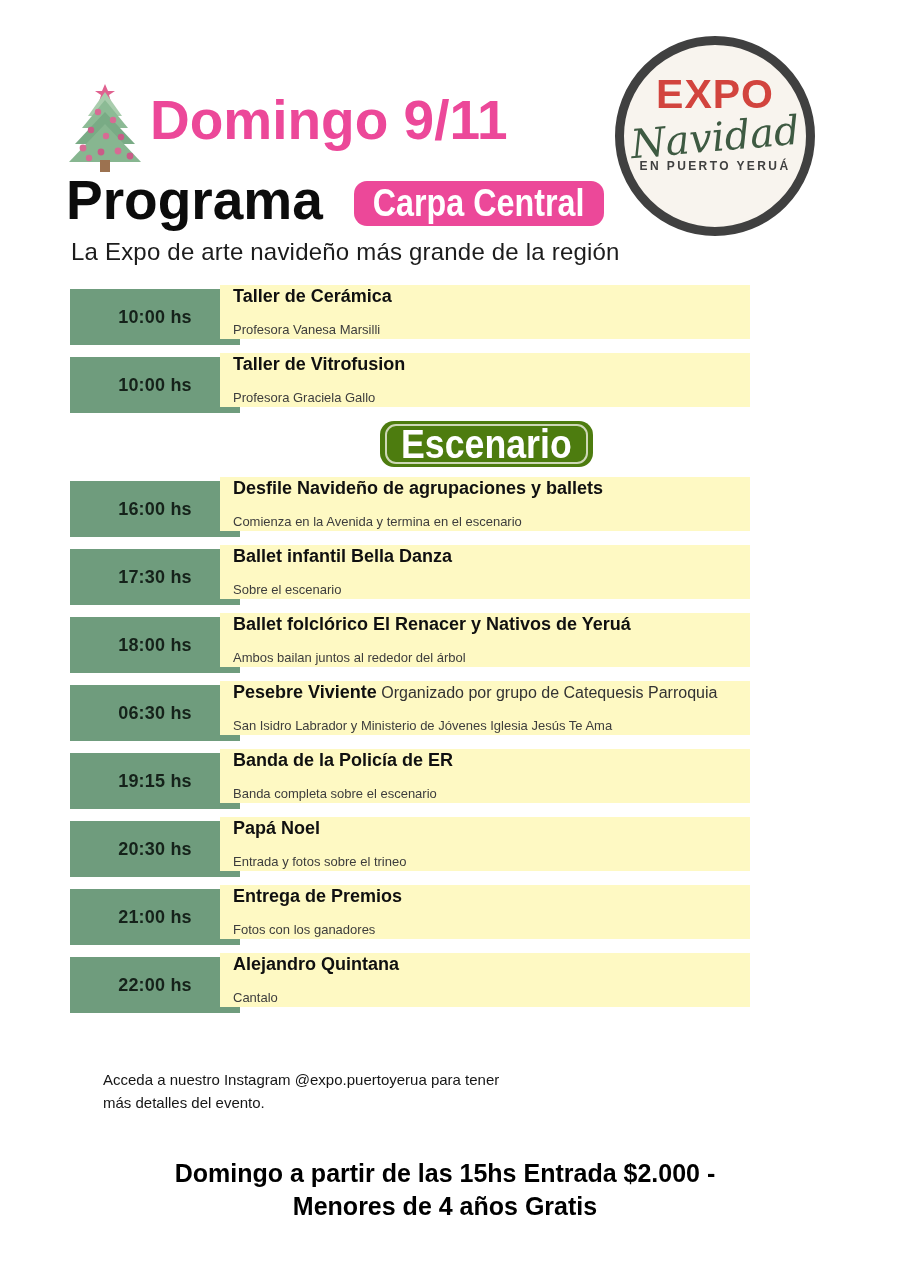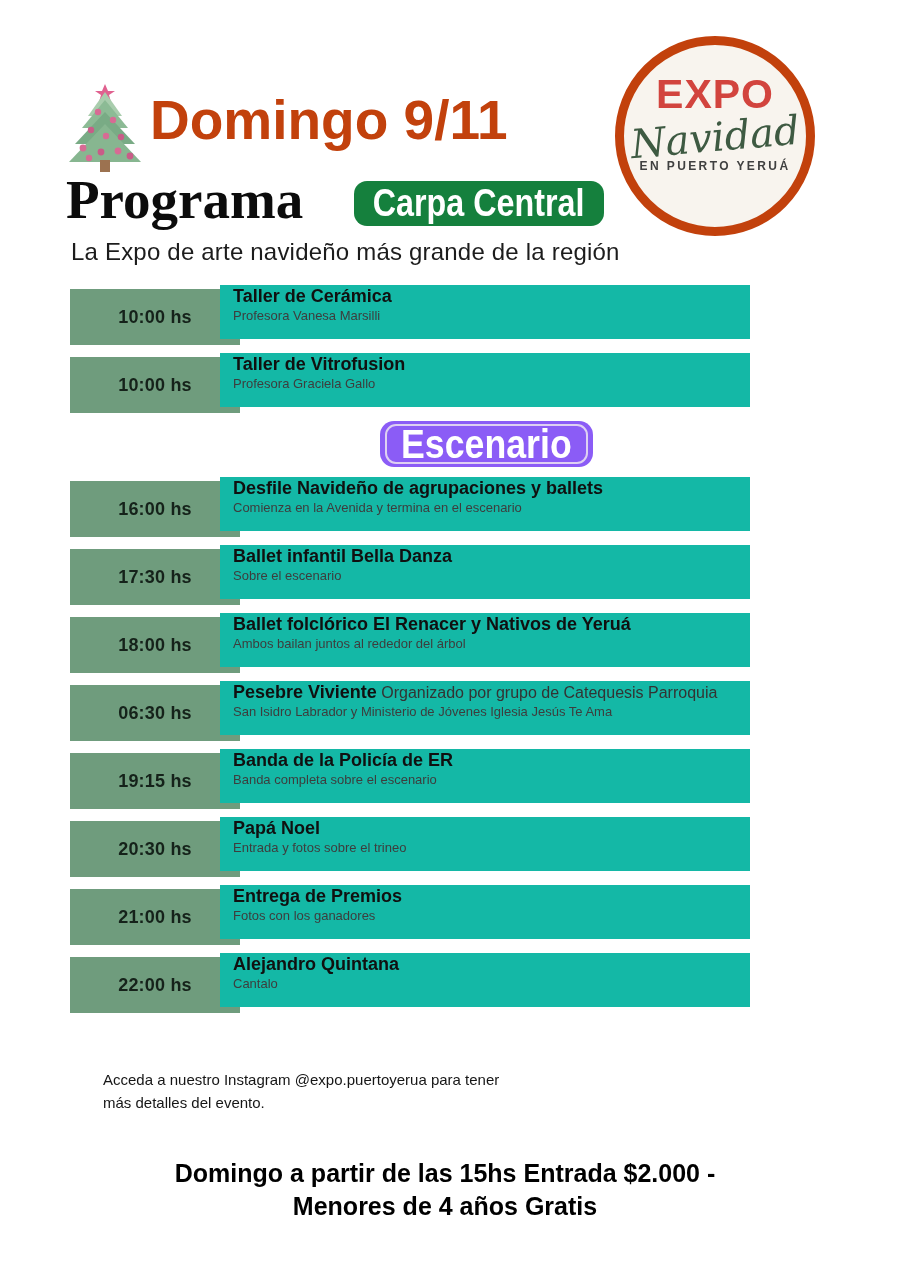--- a/index.html
+++ b/index.html
@@ -12,7 +12,7 @@
   .tree{position:absolute;left:58px;top:82px;width:94px;height:94px;}
   .day-title{
     position:absolute;left:150px;top:88px;font-size:55px;font-weight:700;
-    letter-spacing:0px;color:#c2410c;white-space:nowrap;
+    letter-spacing:0px;color:#ec4899;white-space:nowrap;
   }
   .program-title{
     position:absolute;left:66px;top:168px;font-size:55px;font-weight:700;color:#0c0c0c;white-space:nowrap;font-family:Liberation Serif, serif;

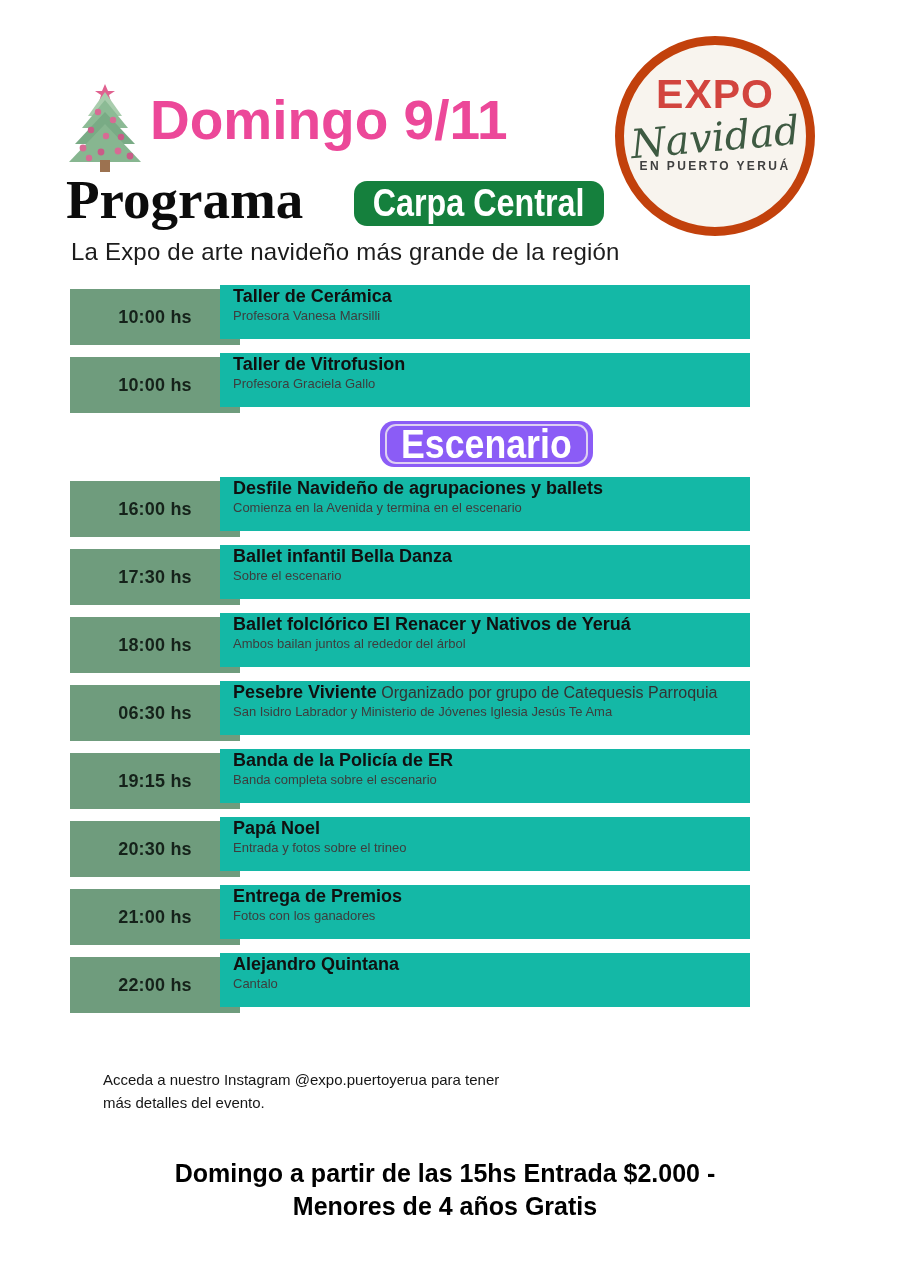--- a/index.html
+++ b/index.html
@@ -32,7 +32,7 @@
   
   .logo{
     position:absolute;left:615px;top:36px;width:200px;height:200px;border-radius:50%;
-    background:#f8f4ee;border:9px solid #c2410c;box-sizing:border-box;text-align:center;
+    background:#f8f4ee;border:9px solid #404040;box-sizing:border-box;text-align:center;
   }
   .logo-expo{color:#d2443e;font-weight:700;font-size:41px;letter-spacing:1px;margin-top:29px;line-height:1;}
   .logo-navidad{

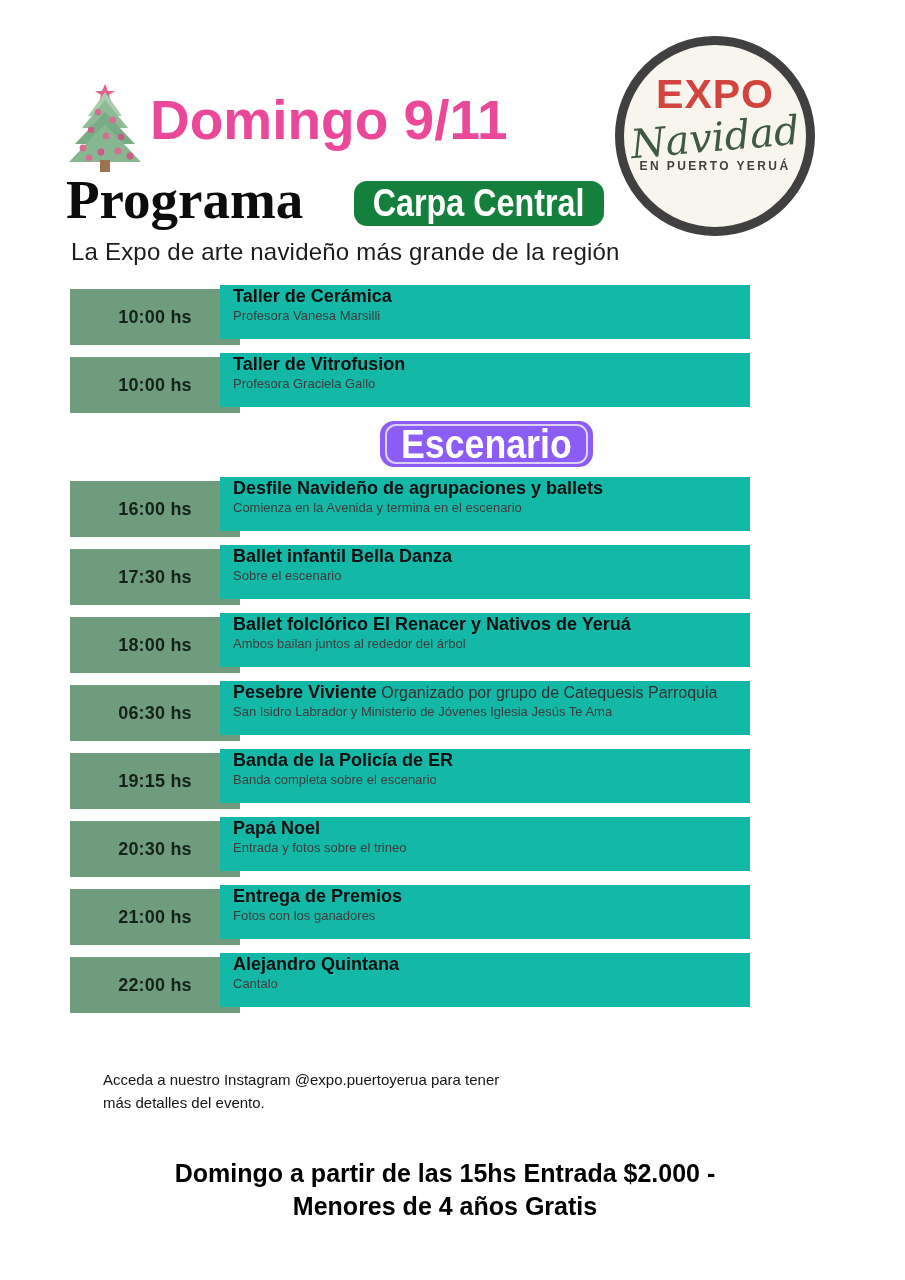--- a/index.html
+++ b/index.html
@@ -15,7 +15,7 @@
     letter-spacing:0px;color:#ec4899;white-space:nowrap;
   }
   .program-title{
-    position:absolute;left:66px;top:168px;font-size:55px;font-weight:700;color:#0c0c0c;white-space:nowrap;font-family:Liberation Serif, serif;
+    position:absolute;left:66px;top:168px;font-size:55px;font-weight:700;color:#0c0c0c;white-space:nowrap;
   }
   .venue-badge{
     position:absolute;left:354px;top:181px;width:250px;height:45px;border-radius:13px;

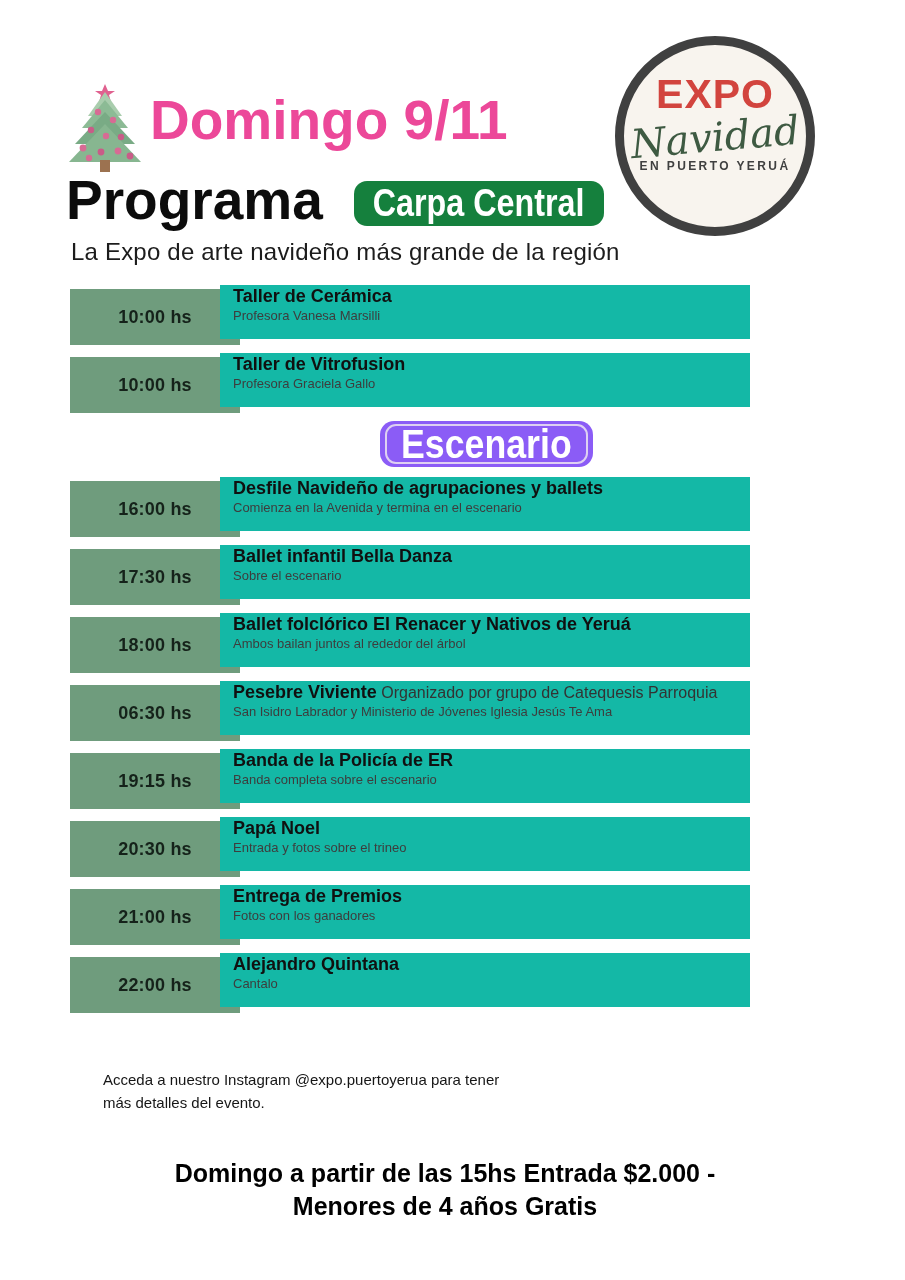--- a/index.html
+++ b/index.html
@@ -19,7 +19,7 @@
   }
   .venue-badge{
     position:absolute;left:354px;top:181px;width:250px;height:45px;border-radius:13px;
-    background:#15803d;display:flex;align-items:center;justify-content:center;
+    background:#ec4899;display:flex;align-items:center;justify-content:center;
   }
   .venue-badge .condensed{
     color:#fff;font-weight:700;font-size:38px;white-space:nowrap;

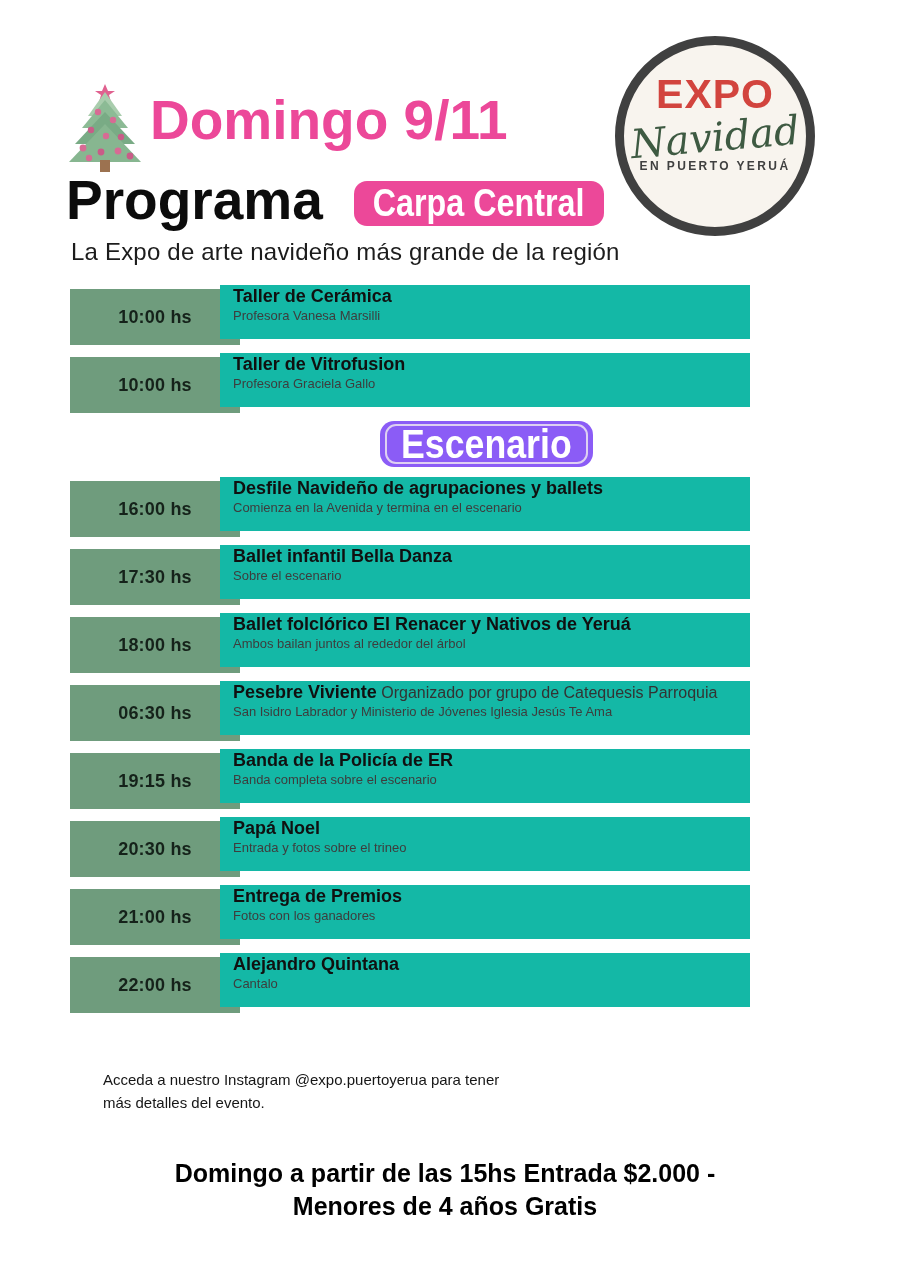--- a/index.html
+++ b/index.html
@@ -50,8 +50,8 @@
   }
   .time-label{font-size:18px;font-weight:700;color:#15221a;letter-spacing:.2px;}
   .content-cell{
-    position:absolute;left:150px;top:0;width:530px;height:54px;background:#14b8a6;
-    display:flex;flex-direction:column;justify-content:flex-start;padding-left:13px;box-sizing:border-box;
+    position:absolute;left:150px;top:0;width:530px;height:54px;background:#fef9c3;
+    display:flex;flex-direction:column;justify-content:space-between;padding-left:13px;box-sizing:border-box;
   }
   .event-title-line{line-height:1.3;white-space:nowrap;}
   .event-title{font-size:18px;font-weight:700;color:#101010;}

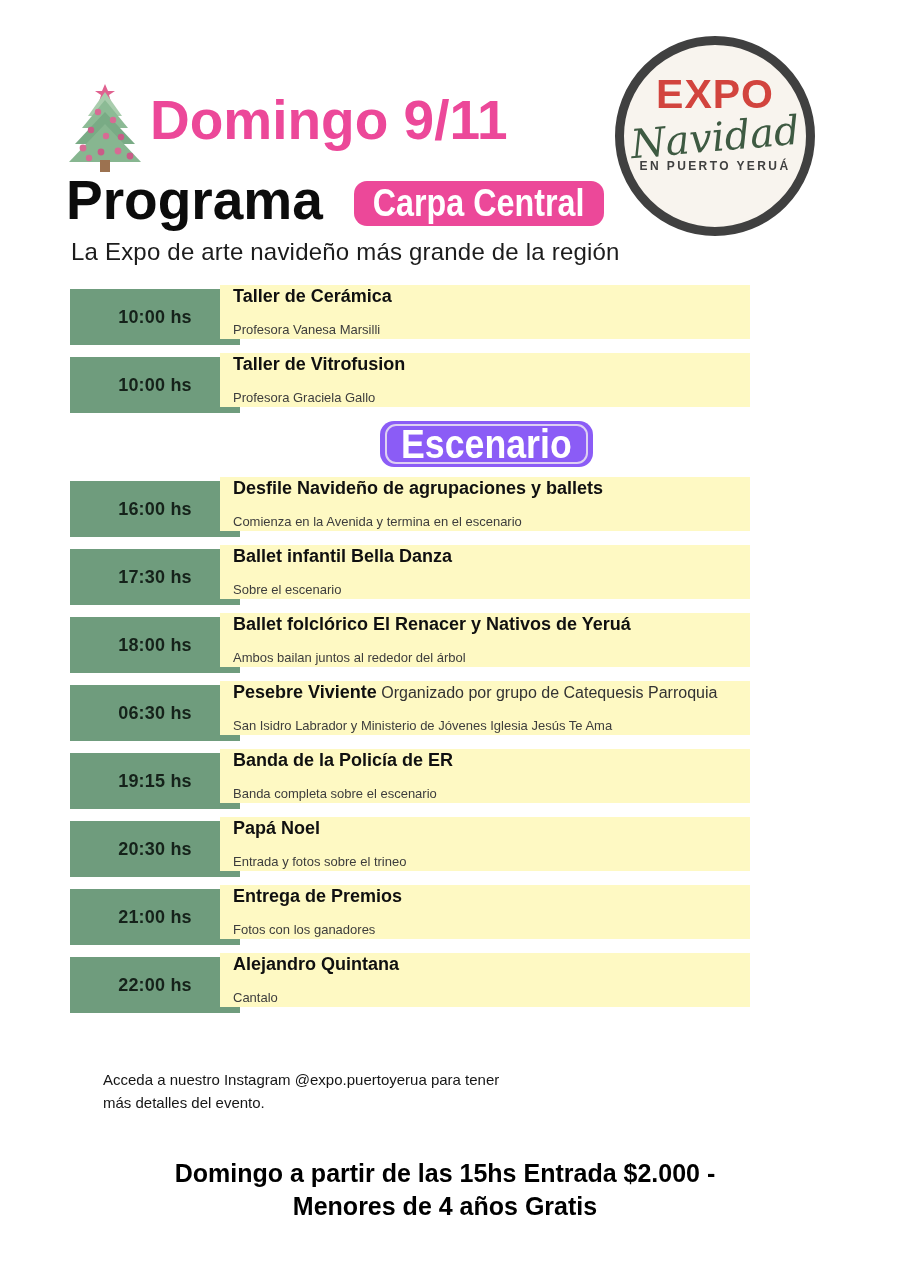--- a/index.html
+++ b/index.html
@@ -60,7 +60,7 @@
 
   .stage-badge{
     position:relative;width:213px;height:46px;margin:11px 0 10px 310px;border-radius:14px;
-    background:#8b5cf6;display:flex;align-items:center;justify-content:center;
+    background:#4d7c0f;display:flex;align-items:center;justify-content:center;
   }
   .stage-badge::after{
     content:"";position:absolute;inset:3px 5px;border:2px solid rgba(250,247,240,.75);border-radius:11px;pointer-events:none;

